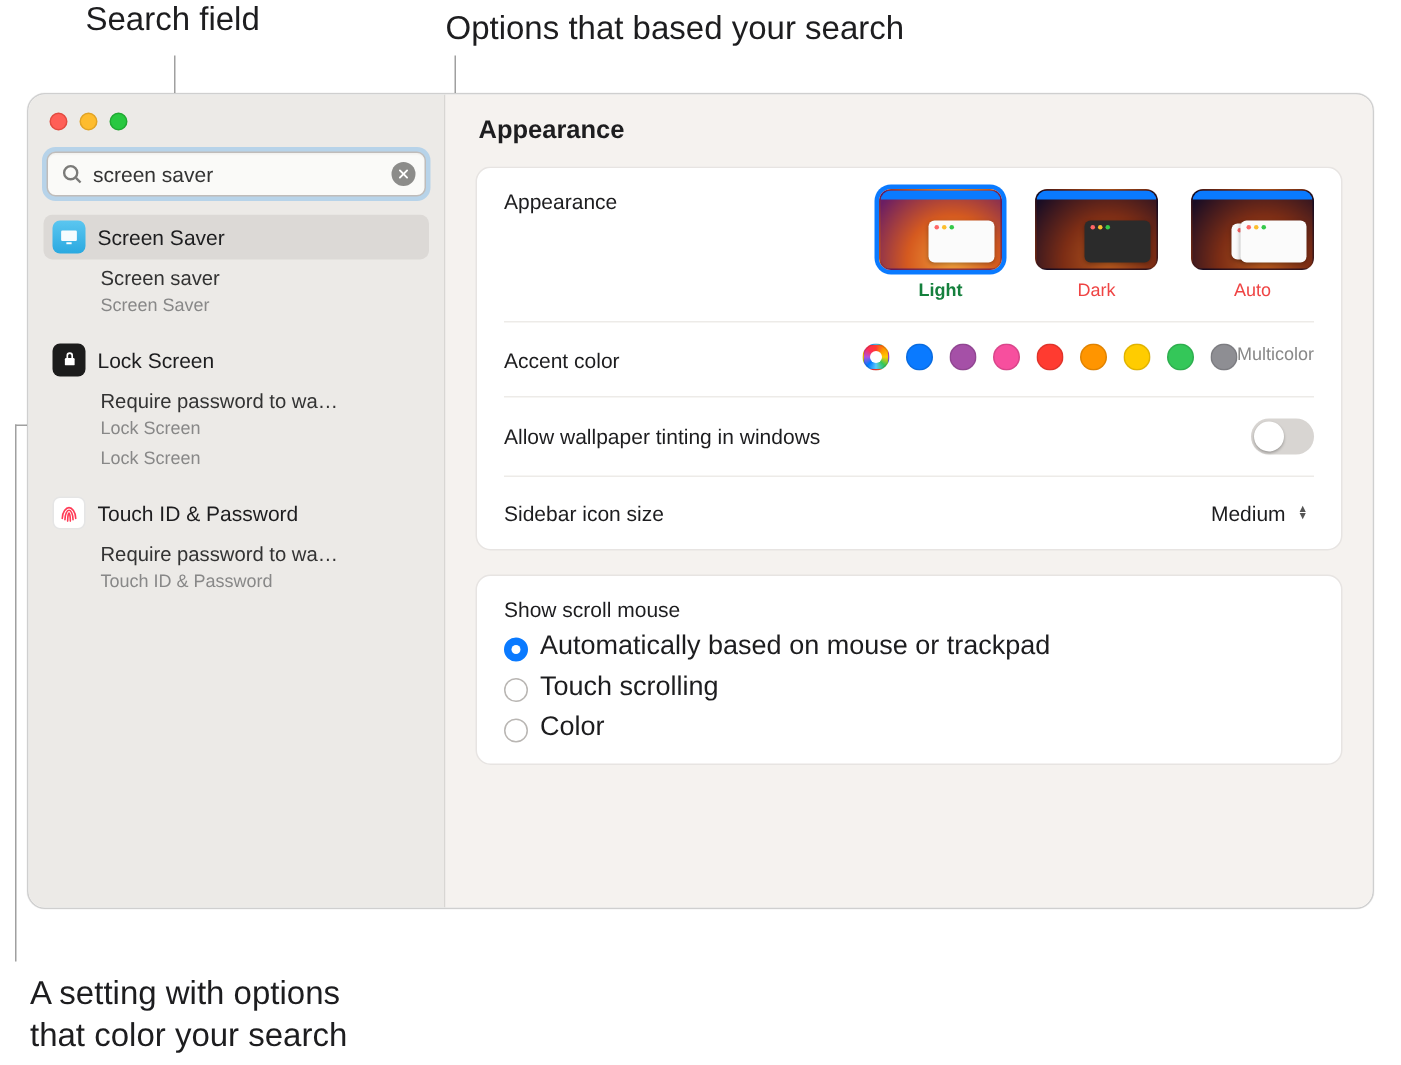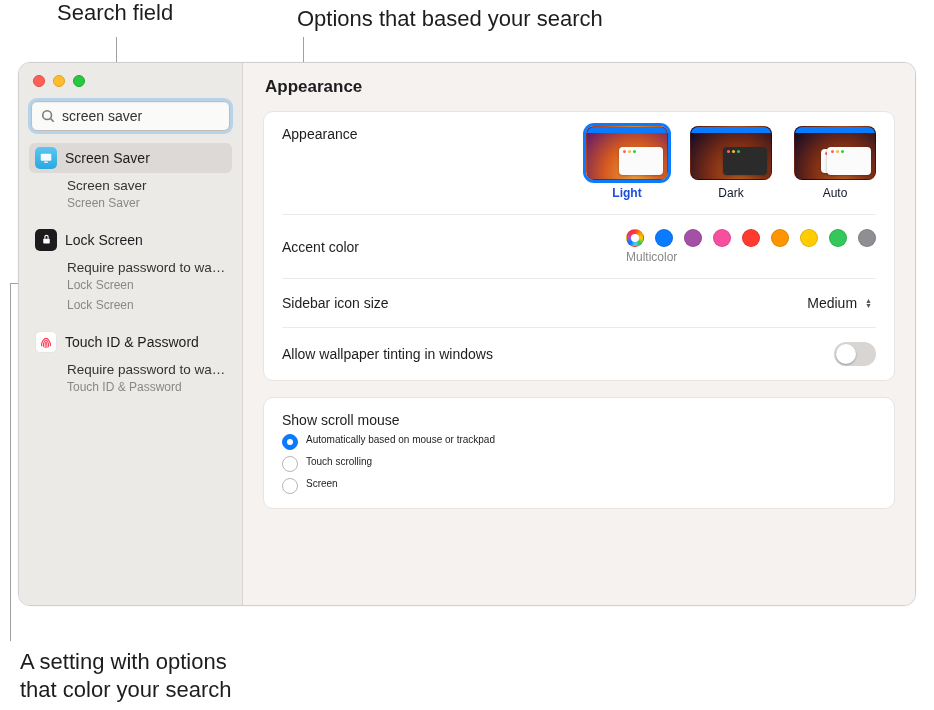--- a/index.html
+++ b/index.html
@@ -54,7 +54,7 @@
 
   
   .sidebar {
-    width: 224px;
+    width: 278px;
     background: #eceae7;
     border-right: 1px solid #d8d6d3;
     display: flex;

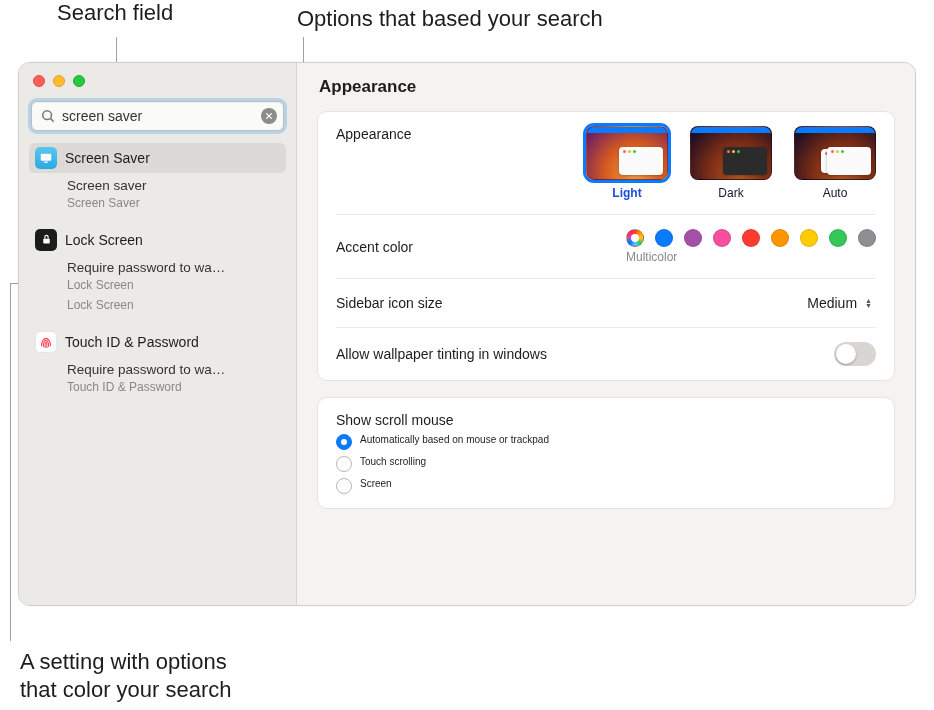--- a/index.html
+++ b/index.html
@@ -242,7 +242,7 @@
     background: #0a7aff;
   }
   .thumb-label { font-size: 12px; color: #0f172a; }
-  .thumb.sel .thumb-label { color: #1d4ed8; font-weight:600; }
+  .thumb.sel .thumb-label { color: #15803d; font-weight:600; }
 
   
   .accent-wrap { display: flex; flex-direction: column; align-items:flex-start; }

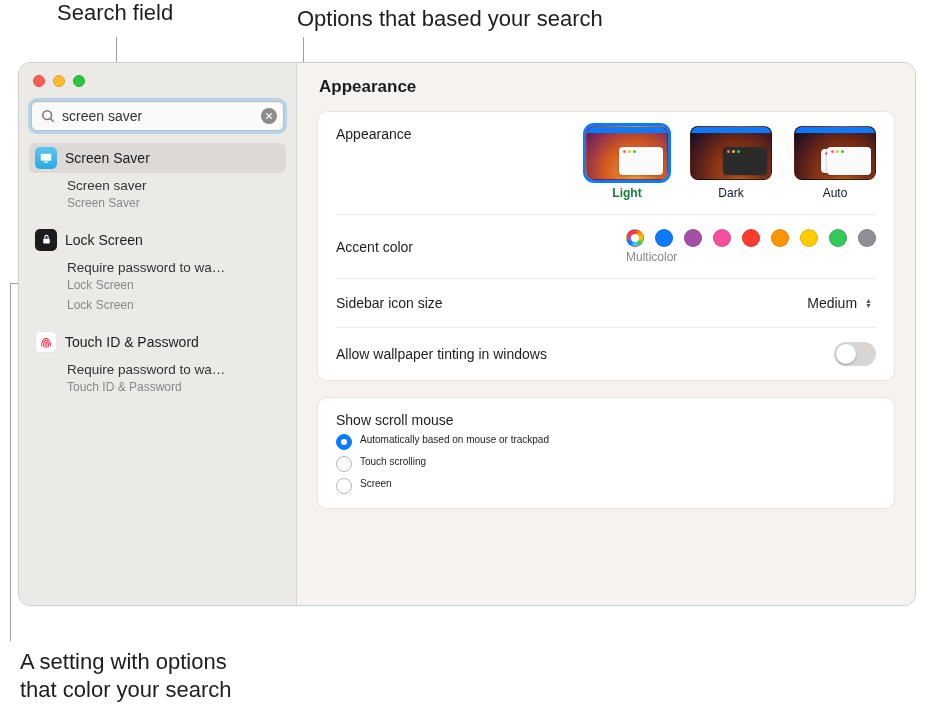--- a/index.html
+++ b/index.html
@@ -241,7 +241,7 @@
     position:absolute; top: 0; left: 0; right: 0; height: 6px;
     background: #0a7aff;
   }
-  .thumb-label { font-size: 12px; color: #0f172a; }
+  .thumb-label { font-size: 12px; color: #ef4444; }
   .thumb.sel .thumb-label { color: #15803d; font-weight:600; }
 
   

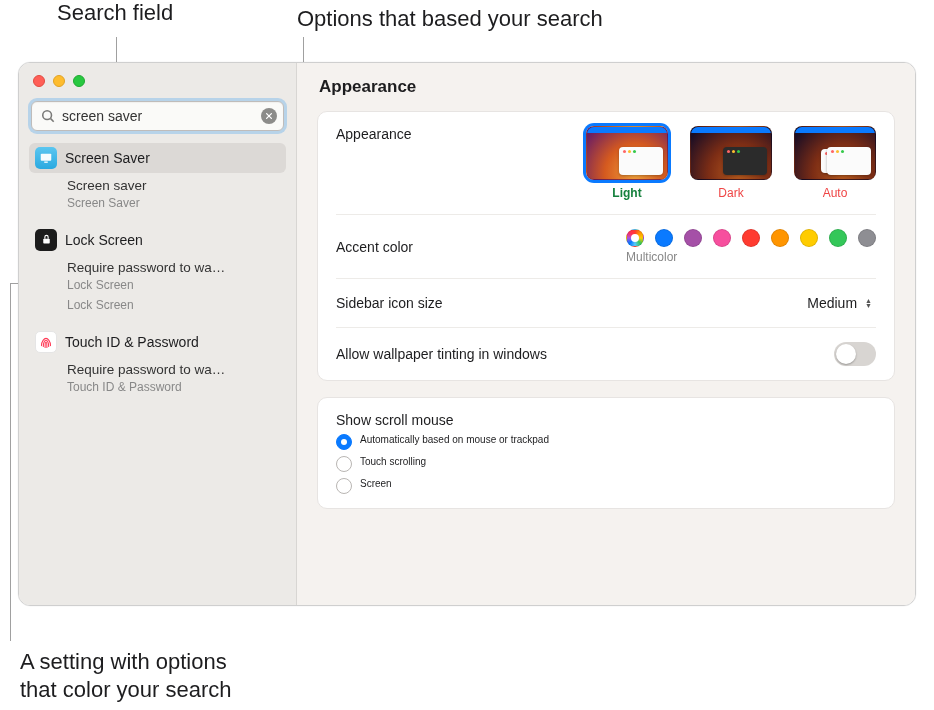--- a/index.html
+++ b/index.html
@@ -245,7 +245,7 @@
   .thumb.sel .thumb-label { color: #15803d; font-weight:600; }
 
   
-  .accent-wrap { display: flex; flex-direction: column; align-items:flex-start; }
+  .accent-wrap { display: flex; flex-direction: row; align-items:flex-start; }
   .accent-dots {
     display: flex; gap: 11px; margin-bottom: 3px;
   }

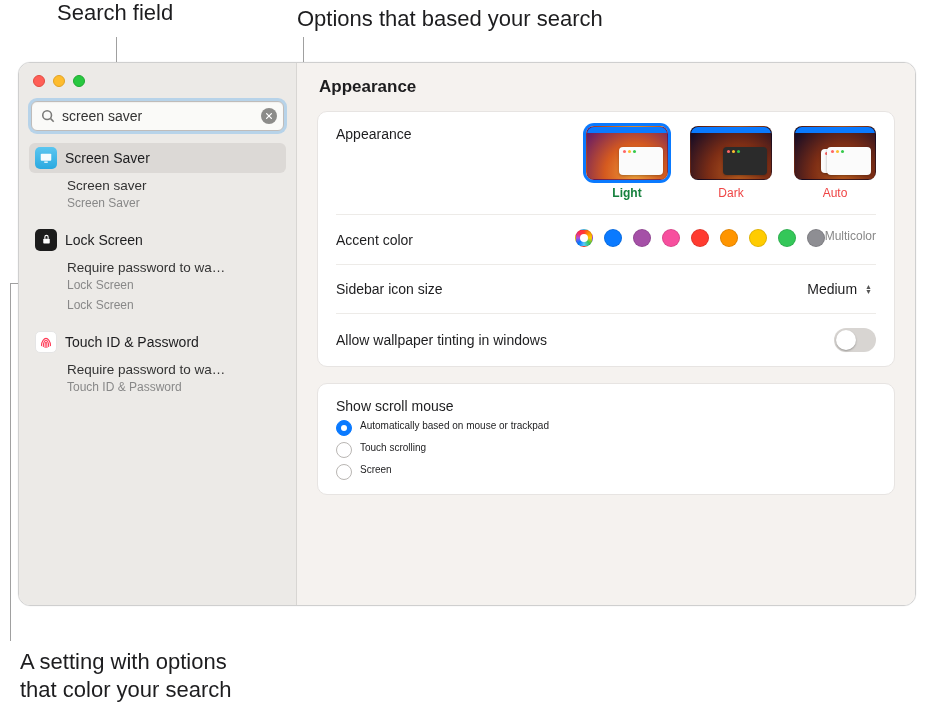--- a/index.html
+++ b/index.html
@@ -494,17 +494,17 @@
 
 
         <div class="row">
+          <div class="row-label">Allow wallpaper tinting in windows</div>
+          <div class="toggle">
+            <div class="knob"></div>
+          </div>
+        </div>
+
+        <div class="row">
           <div class="row-label">Sidebar icon size</div>
           <div class="select">
             <span>Medium</span>
             <span class="caret">▲<br>▼</span>
-          </div>
-        </div>
-
-        <div class="row">
-          <div class="row-label">Allow wallpaper tinting in windows</div>
-          <div class="toggle">
-            <div class="knob"></div>
           </div>
         </div>
       </div>

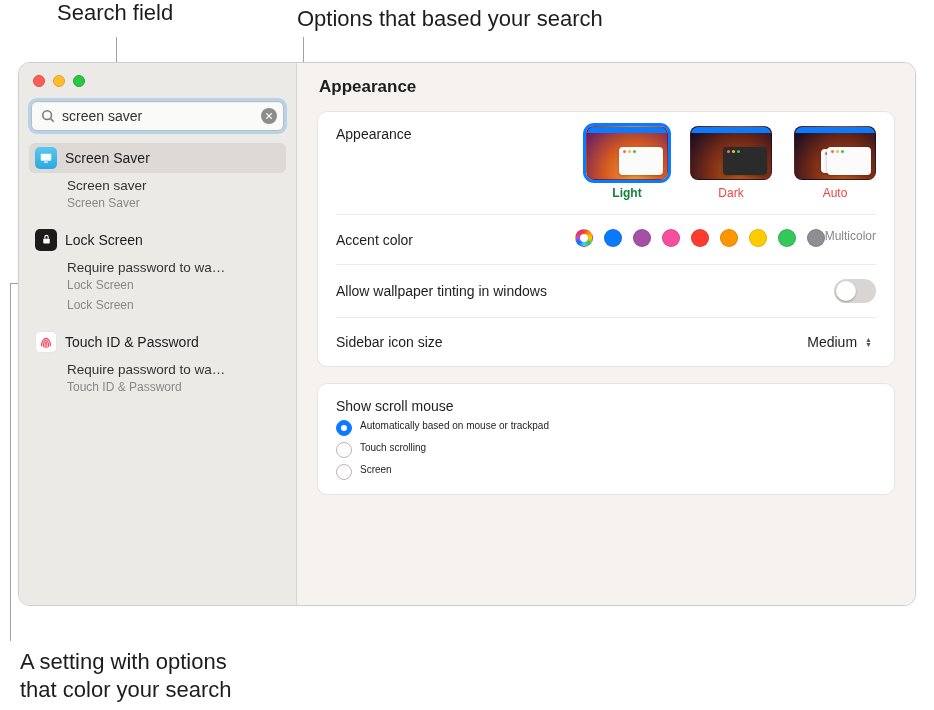--- a/index.html
+++ b/index.html
@@ -299,7 +299,7 @@
     display: flex; flex-direction: column; gap: 6px; margin-top: 6px;
   }
   .radio-row {
-    display: flex; align-items: flex-start; gap: 8px; font-size: 10px; cursor: pointer;
+    display: flex; align-items: flex-end; gap: 8px; font-size: 18px; cursor: pointer;
   }
   .radio {
     width: 16px; height: 16px; border-radius: 50%;

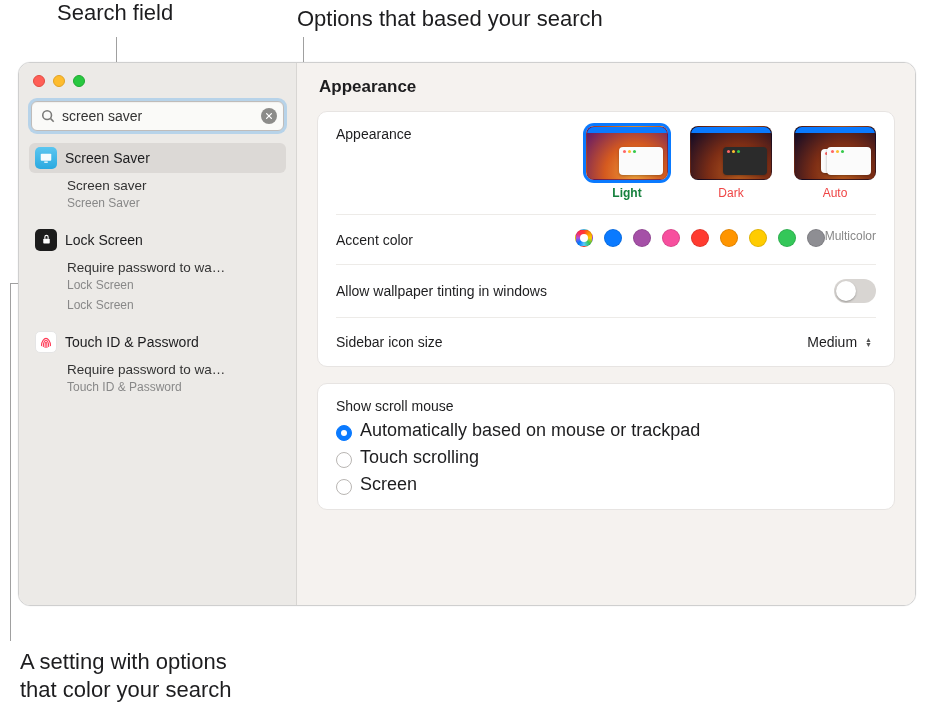--- a/index.html
+++ b/index.html
@@ -524,7 +524,7 @@
                 </div>
                 <div class="radio-row">
                   <div class="radio"></div>
-                  <span>Screen</span>
+                  <span>Color</span>
                 </div>
               </div>
           </div>

